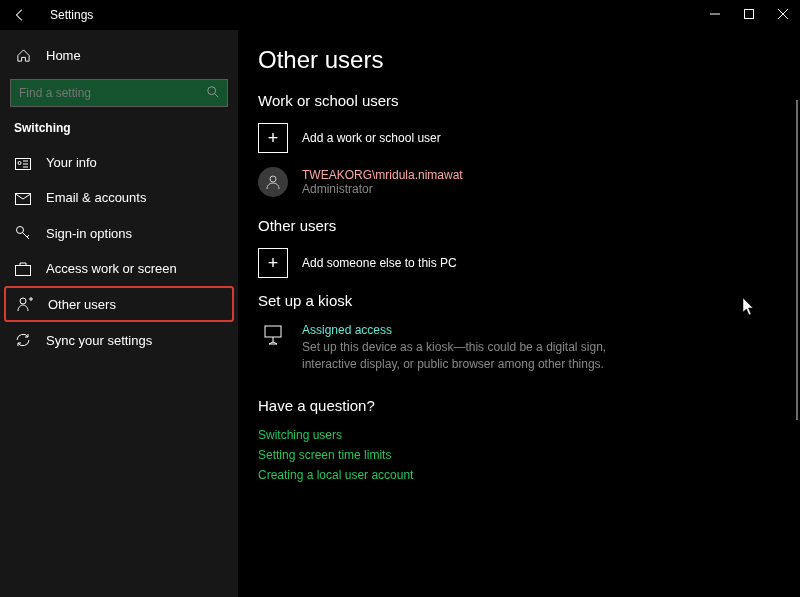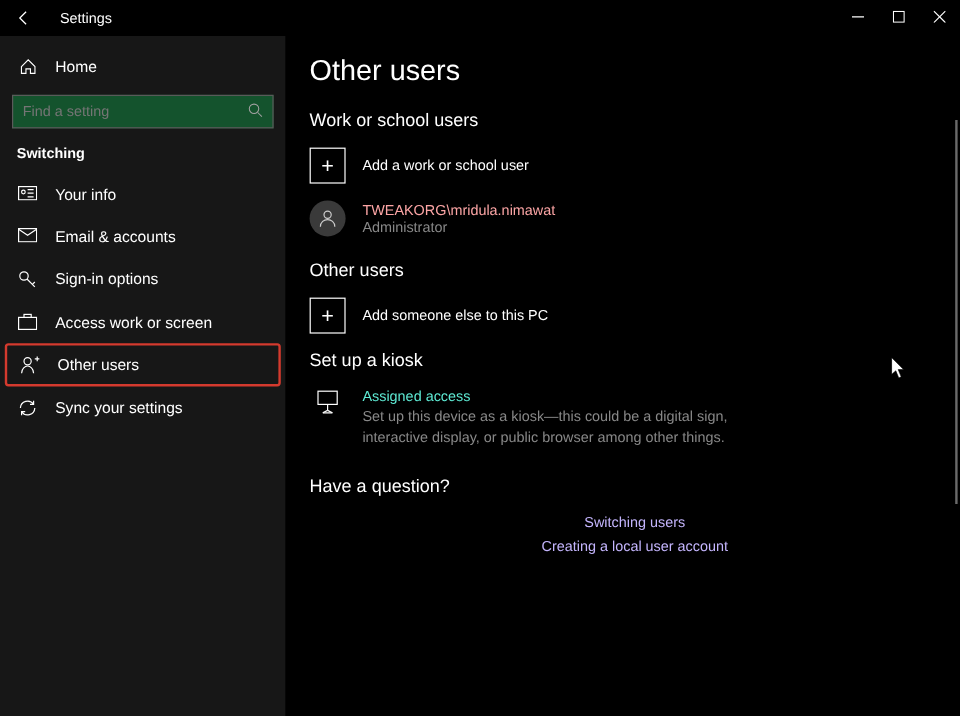--- a/index.html
+++ b/index.html
@@ -18,7 +18,7 @@
     .search { width: 100%; height: 28px; background: #14532d; border: 1px solid #5a5a5a; color: #a0a0a0; padding: 0 30px 0 8px; font-size: 12px; outline: none; }
     .search-icon { position: absolute; right: 8px; top: 6px; color: #a0a0a0; }
     .section-header { font-size: 12px; font-weight: 600; padding: 0 14px 10px 14px; color: #fff; }
-    .nav-item { display: flex; align-items: flex-start; padding: 10px 14px; cursor: pointer; }
+    .nav-item { display: flex; align-items: flex-end; padding: 10px 14px; cursor: pointer; }
     .nav-item .icon { width: 18px; margin-right: 14px; display: flex; justify-content: center; color: #fff; }
     .nav-item .label { font-size: 13px; color: #fff; }
     .nav-highlight { border: 2px solid #d43a2e; border-radius: 3px; margin: 0 4px; padding: 8px 10px; }

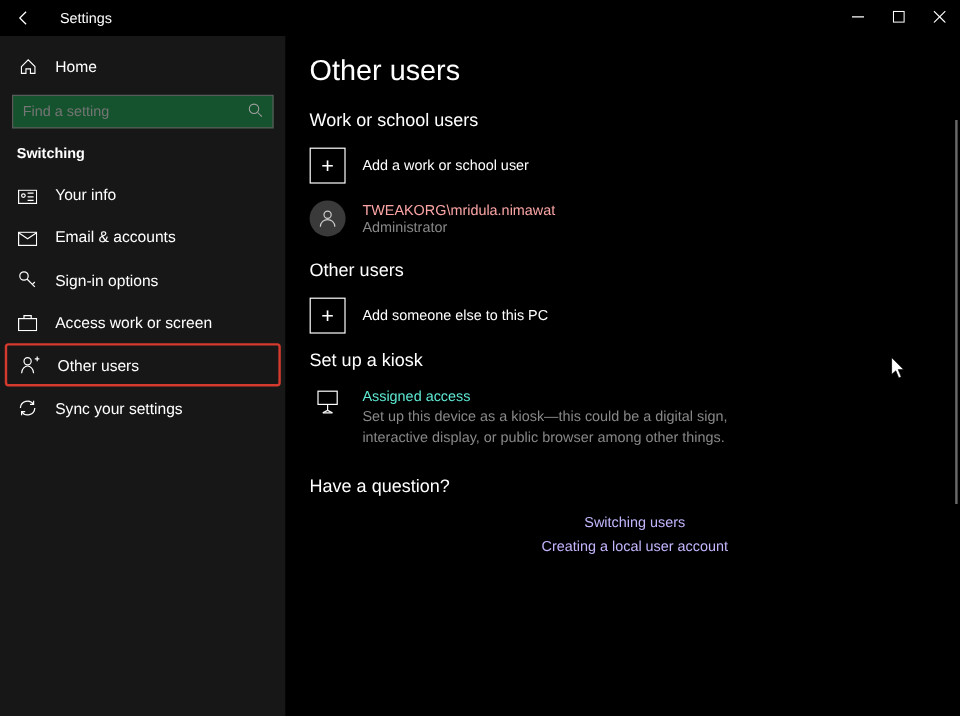--- a/index.html
+++ b/index.html
@@ -38,7 +38,7 @@
     .kiosk-icon { width: 30px; margin-right: 14px; display: flex; justify-content: center; padding-top: 2px; }
     .kiosk-text .name { font-size: 12px; color: #5eead4; margin-bottom: 2px; }
     .kiosk-text .desc { font-size: 12px; color: #888; max-width: 310px; line-height: 1.4; }
-    .link { font-size: 12px; color: #c4b5fd; margin-bottom: 6px; cursor: pointer; display: block; text-align: center; }
+    .link { font-size: 12px; color: #22c55e; margin-bottom: 6px; cursor: pointer; display: block; }
     .cursor { position: absolute; left: 505px; top: 268px; pointer-events: none; }
     svg { display: block; }
     .scroll-track { position: absolute; right: 2px; top: 70px; width: 2px; height: 320px; background: #6a6a6a; }

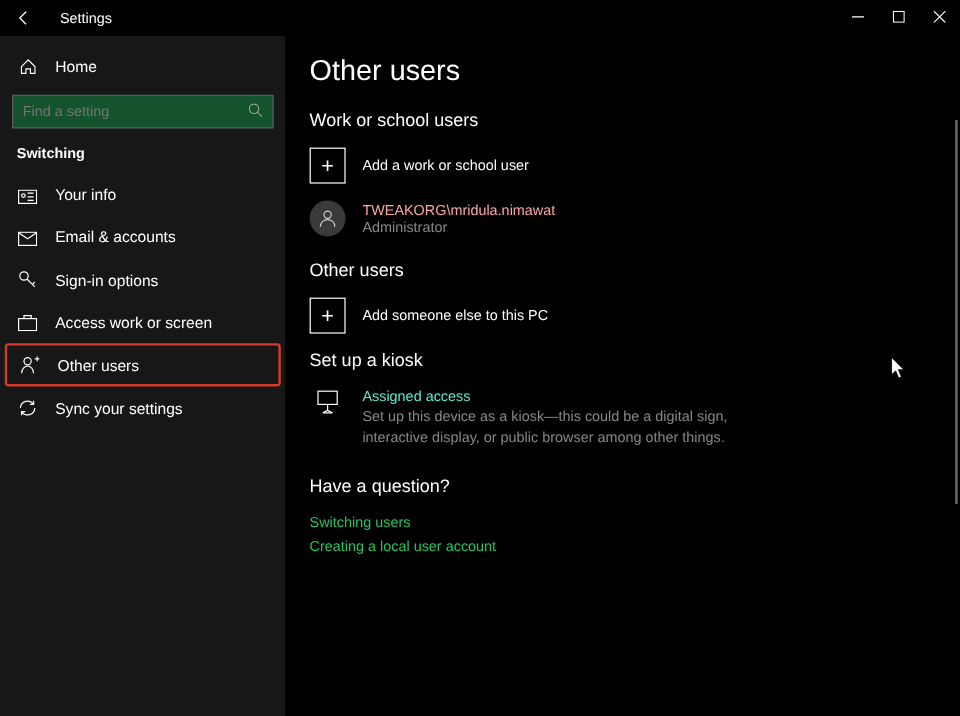--- a/index.html
+++ b/index.html
@@ -206,6 +206,7 @@
 
     <h2 class="h2">Have a question?</h2>
     <a class="link">Switching users</a>
+    <a class="link">Setting screen time limits</a>
     <a class="link">Creating a local user account</a>
 
     <svg class="cursor" width="12" height="18" viewBox="0 0 12 18">

